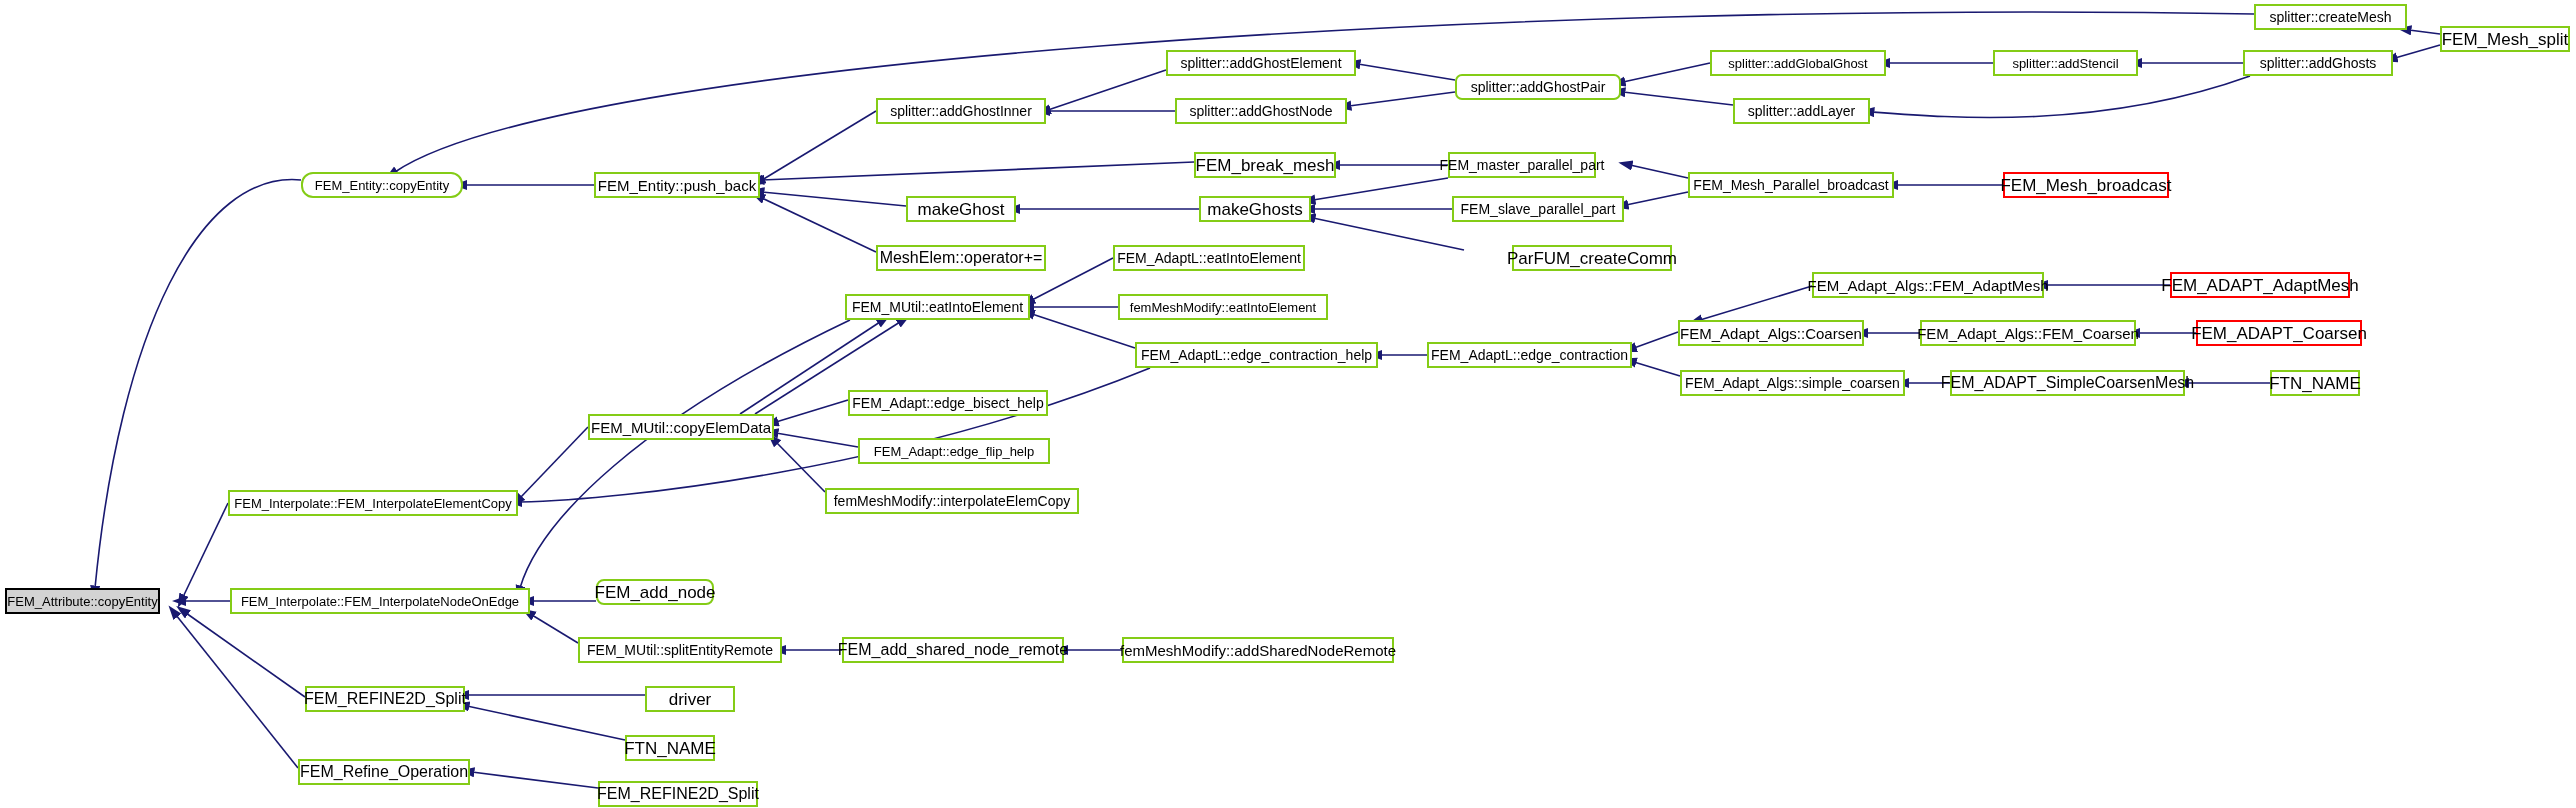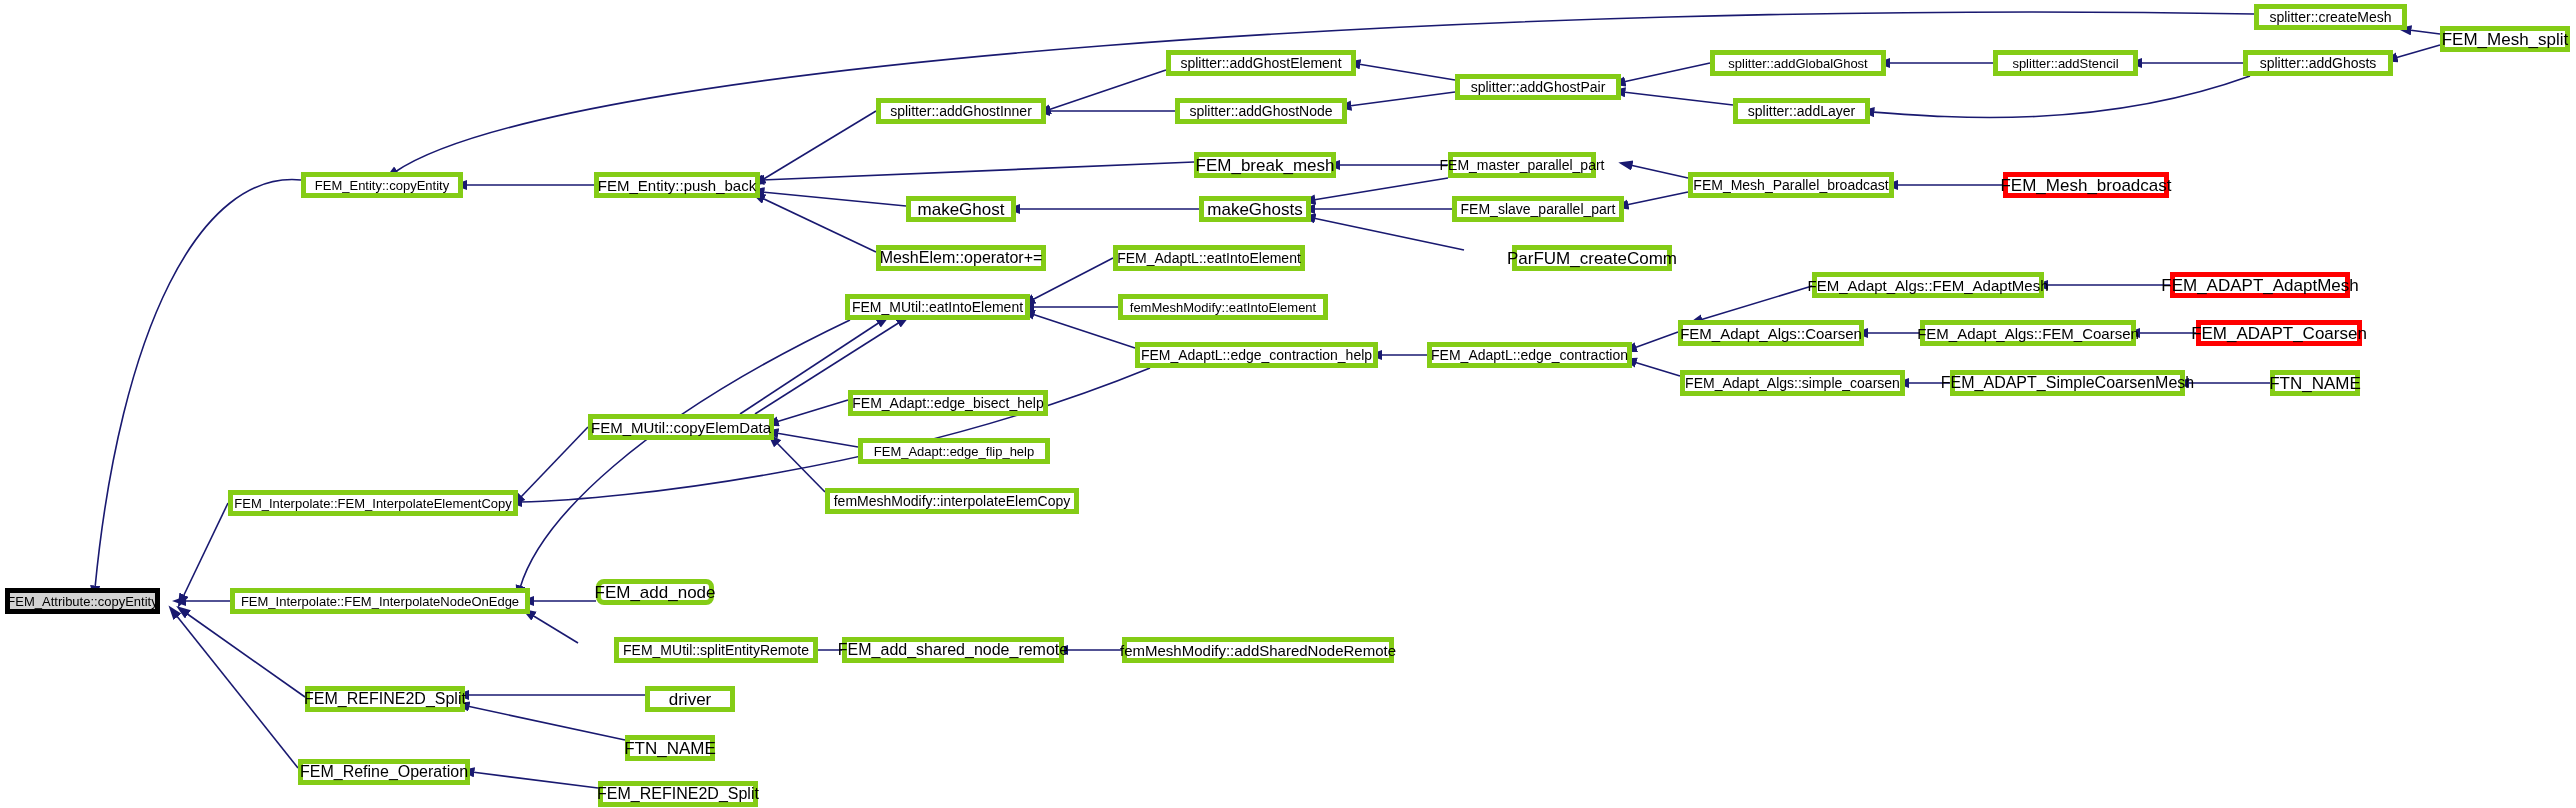--- a/index.html
+++ b/index.html
@@ -15,7 +15,7 @@
   .node{
     position:absolute;
     box-sizing:border-box;
-    border:5px solid #84cc16;
+    border:2px solid #84cc16;
     background:#ffffff;
     color:#000000;
     font-size:17px;

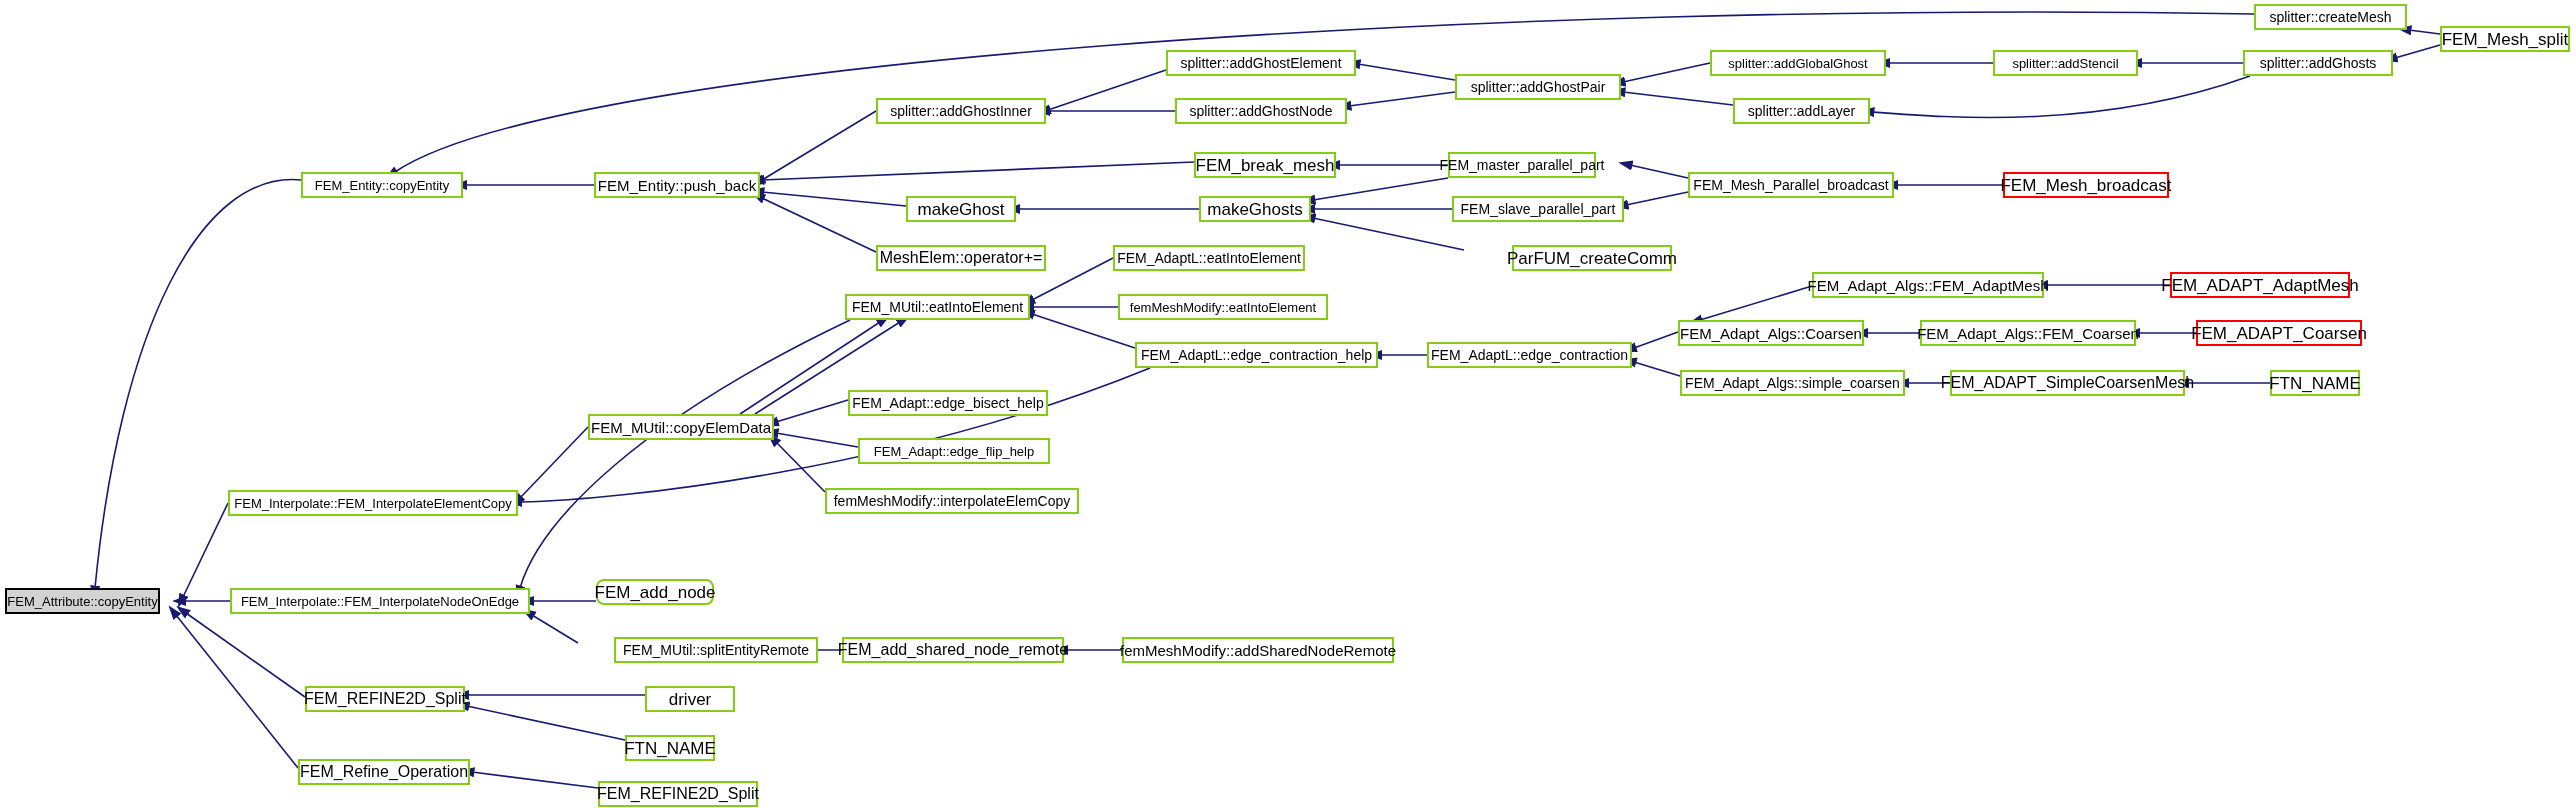--- a/index.html
+++ b/index.html
@@ -108,7 +108,7 @@
       <div class="node" style="left: 876px; top: 98px; width: 170px; height: 26px; font-size: 14px;">splitter::addGhostInner</div>
       <div class="node" style="left: 1166px; top: 50px; width: 190px; height: 26px; font-size: 14px;">splitter::addGhostElement</div>
       <div class="node" style="left: 1175px; top: 98px; width: 172px; height: 26px; font-size: 14px;">splitter::addGhostNode</div>
-      <div class="node" style="left: 1455px; top: 74px; width: 166px; height: 26px; font-size: 14px;">splitter::addGhostPair</div>
+      <div class="node" style="left: 1455px; top: 74px; width: 166px; height: 26px; font-size: 14px; border-radius: 7px;">splitter::addGhostPair</div>
       <div class="node" style="left: 1710px; top: 50px; width: 176px; height: 26px; font-size: 13px;">splitter::addGlobalGhost</div>
       <div class="node" style="left: 1733px; top: 98px; width: 137px; height: 26px; font-size: 14px;">splitter::addLayer</div>
       <div class="node" style="left: 1993px; top: 50px; width: 145px; height: 26px; font-size: 13px;">splitter::addStencil</div>

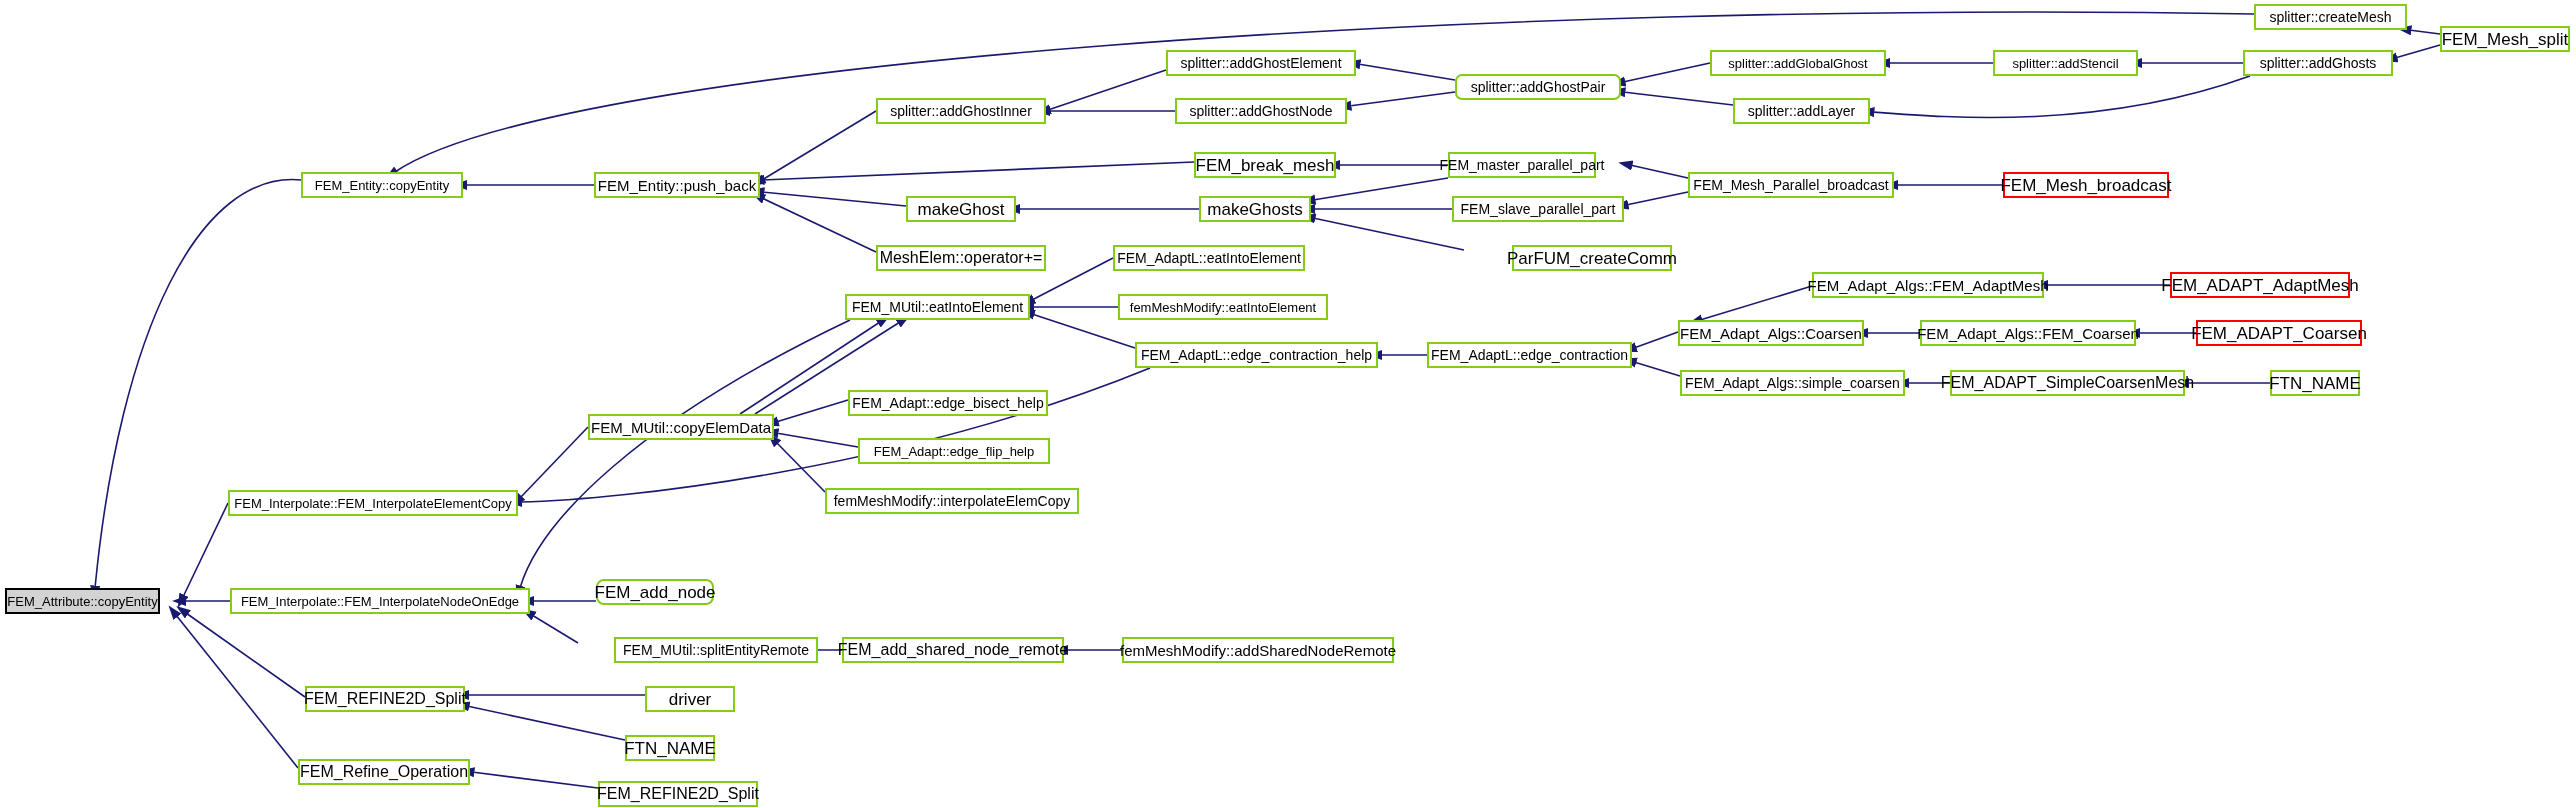--- a/index.html
+++ b/index.html
@@ -103,7 +103,7 @@
   </svg>
   <div id="node-layer">
       <div class="node root" style="left: 5px; top: 588px; width: 155px; height: 26px; font-size: 13px;">FEM_Attribute::copyEntity</div>
-      <div class="node" style="left: 301px; top: 172px; width: 162px; height: 26px; font-size: 13px;">FEM_Entity::copyEntity</div>
+      <div class="node" style="left: 301px; top: 172px; width: 162px; height: 26px; font-size: 13px; border-radius: 12px;">FEM_Entity::copyEntity</div>
       <div class="node" style="left: 594px; top: 172px; width: 166px; height: 26px; font-size: 15px;">FEM_Entity::push_back</div>
       <div class="node" style="left: 876px; top: 98px; width: 170px; height: 26px; font-size: 14px;">splitter::addGhostInner</div>
       <div class="node" style="left: 1166px; top: 50px; width: 190px; height: 26px; font-size: 14px;">splitter::addGhostElement</div>

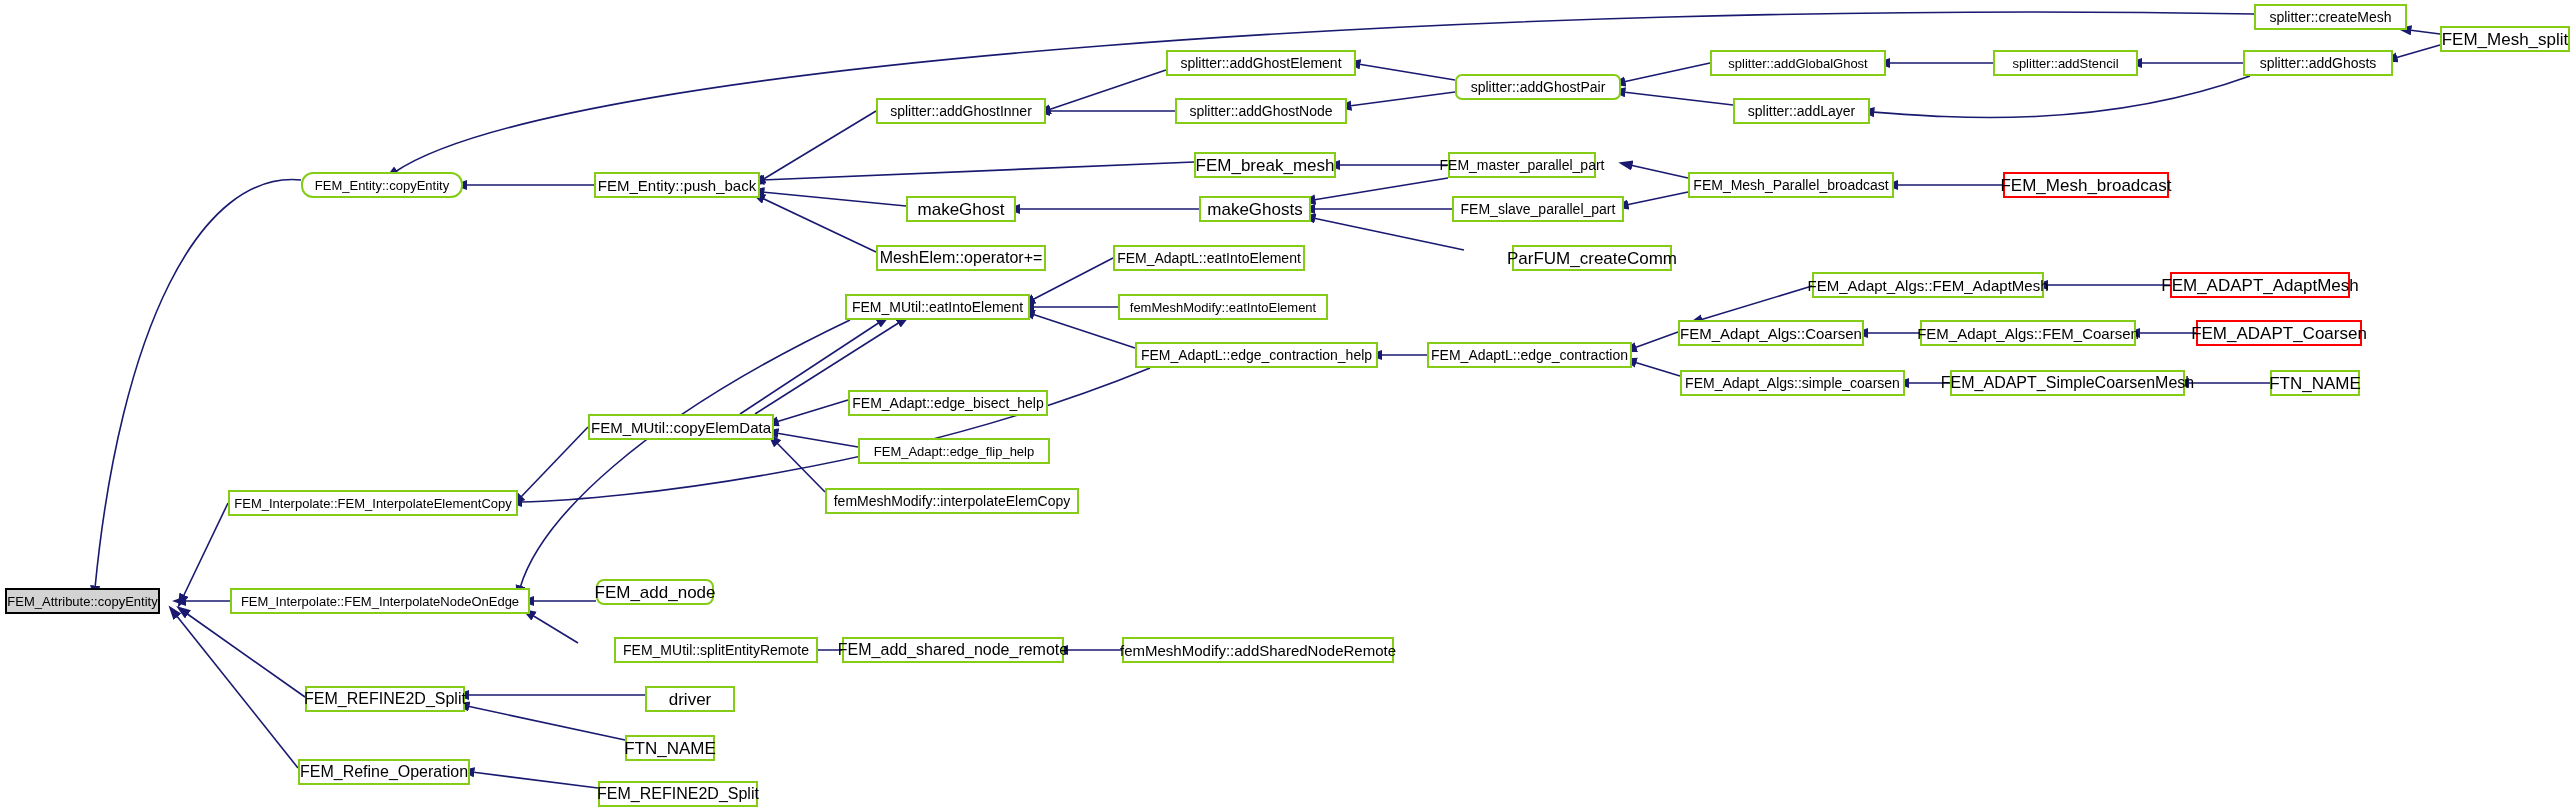--- a/index.html
+++ b/index.html
@@ -144,7 +144,7 @@
       <div class="node" style="left: 228px; top: 490px; width: 290px; height: 26px; font-size: 13px;">FEM_Interpolate::FEM_InterpolateElementCopy</div>
       <div class="node" style="left: 230px; top: 588px; width: 300px; height: 26px; font-size: 13px;">FEM_Interpolate::FEM_InterpolateNodeOnEdge</div>
       <div class="node" style="left: 596px; top: 579px; width: 118px; height: 26px; border-radius: 8px;">FEM_add_node</div>
-      <div class="node" style="left: 578px; top: 637px; width: 204px; height: 26px; font-size: 14px; margin-left: 36px;">FEM_MUtil::splitEntityRemote</div>
+      <div class="node" style="left: 578px; top: 637px; width: 204px; height: 26px; font-size: 14px;">FEM_MUtil::splitEntityRemote</div>
       <div class="node" style="left: 842px; top: 637px; width: 222px; height: 26px; font-size: 16px;">FEM_add_shared_node_remote</div>
       <div class="node" style="left: 1122px; top: 637px; width: 272px; height: 26px; font-size: 15px;">femMeshModify::addSharedNodeRemote</div>
       <div class="node" style="left: 305px; top: 686px; width: 160px; height: 26px; font-size: 16px;">FEM_REFINE2D_Split</div>

